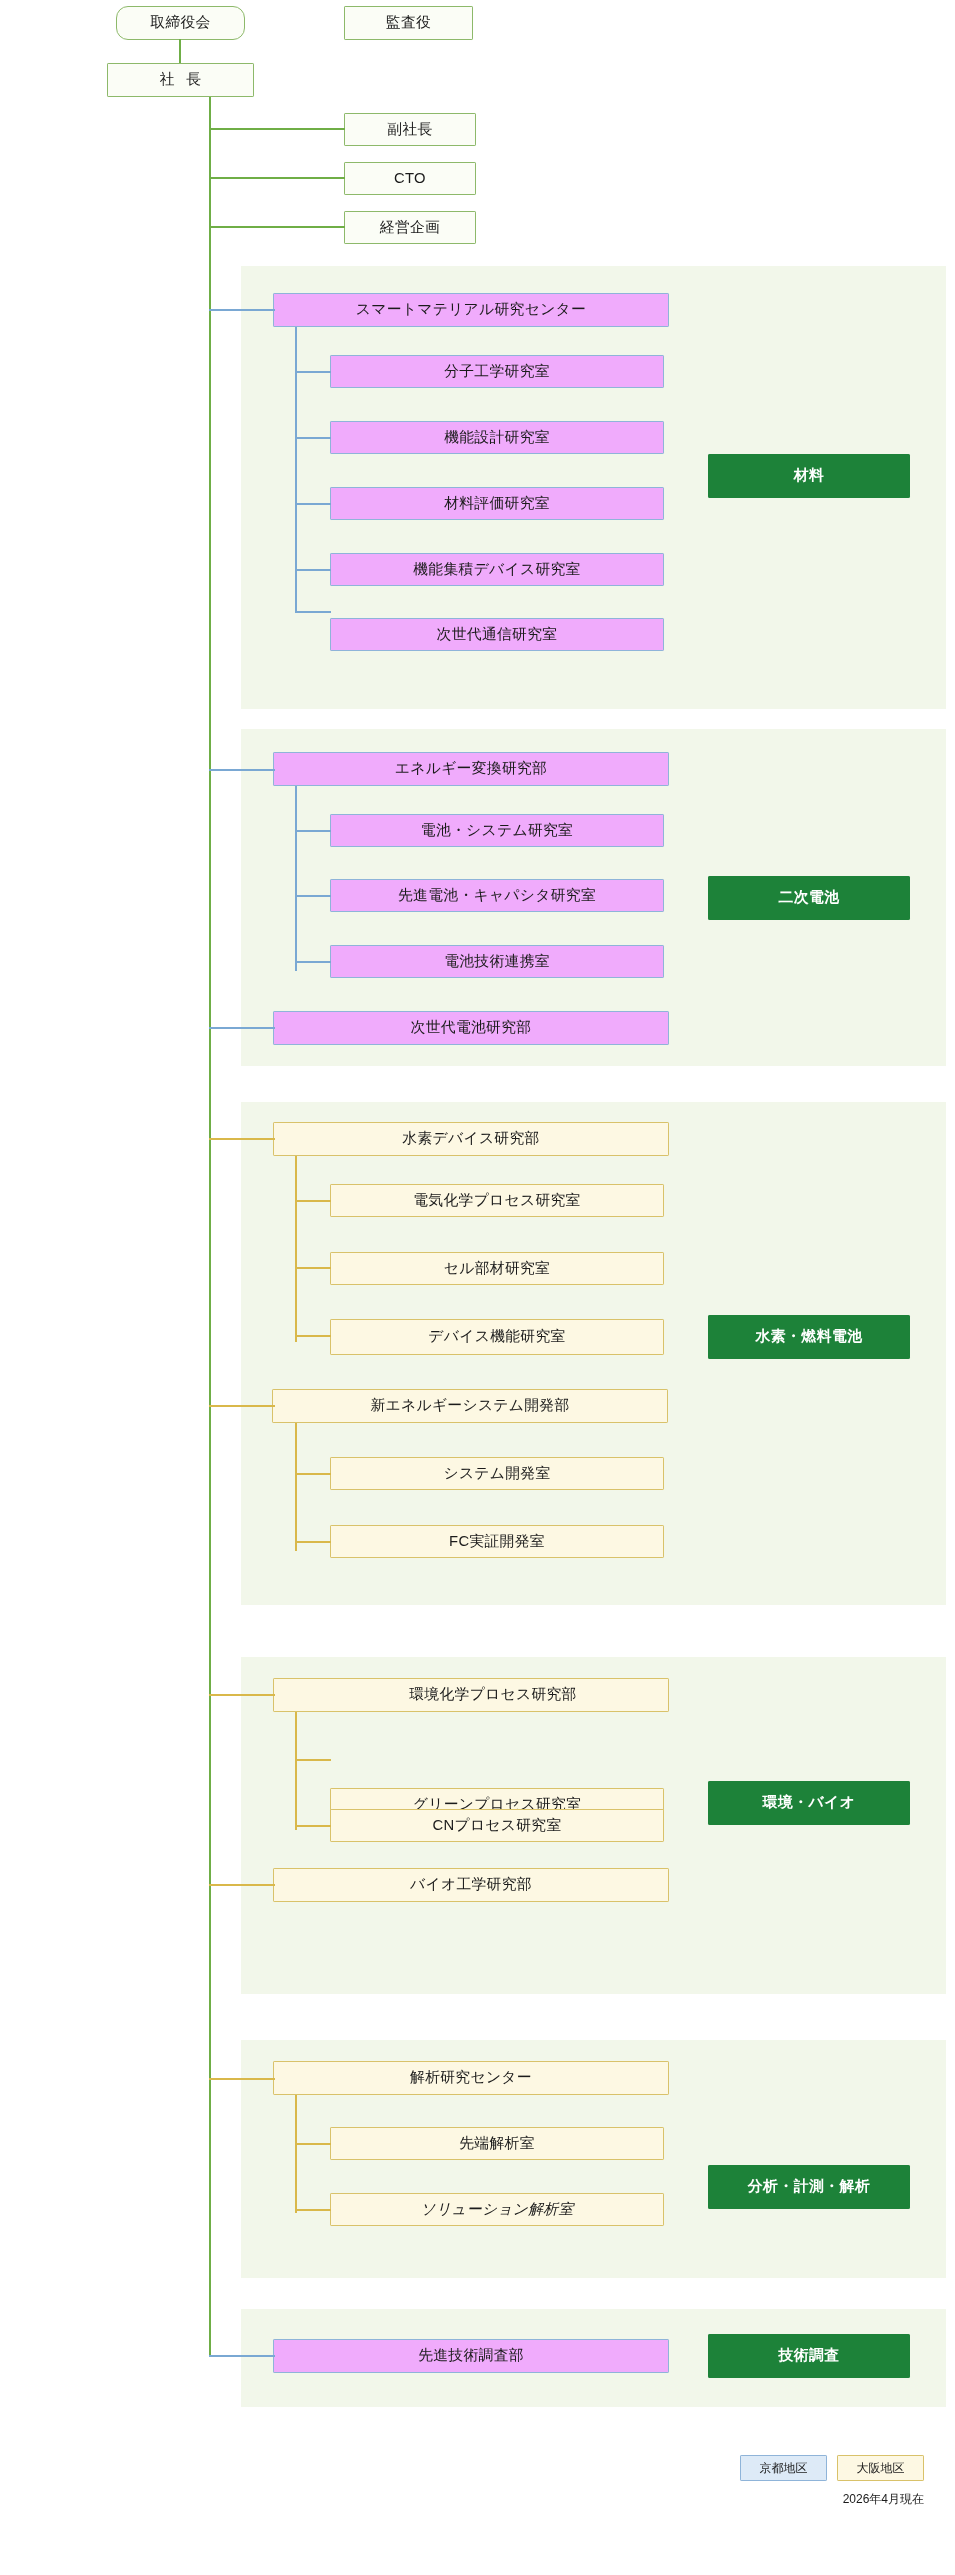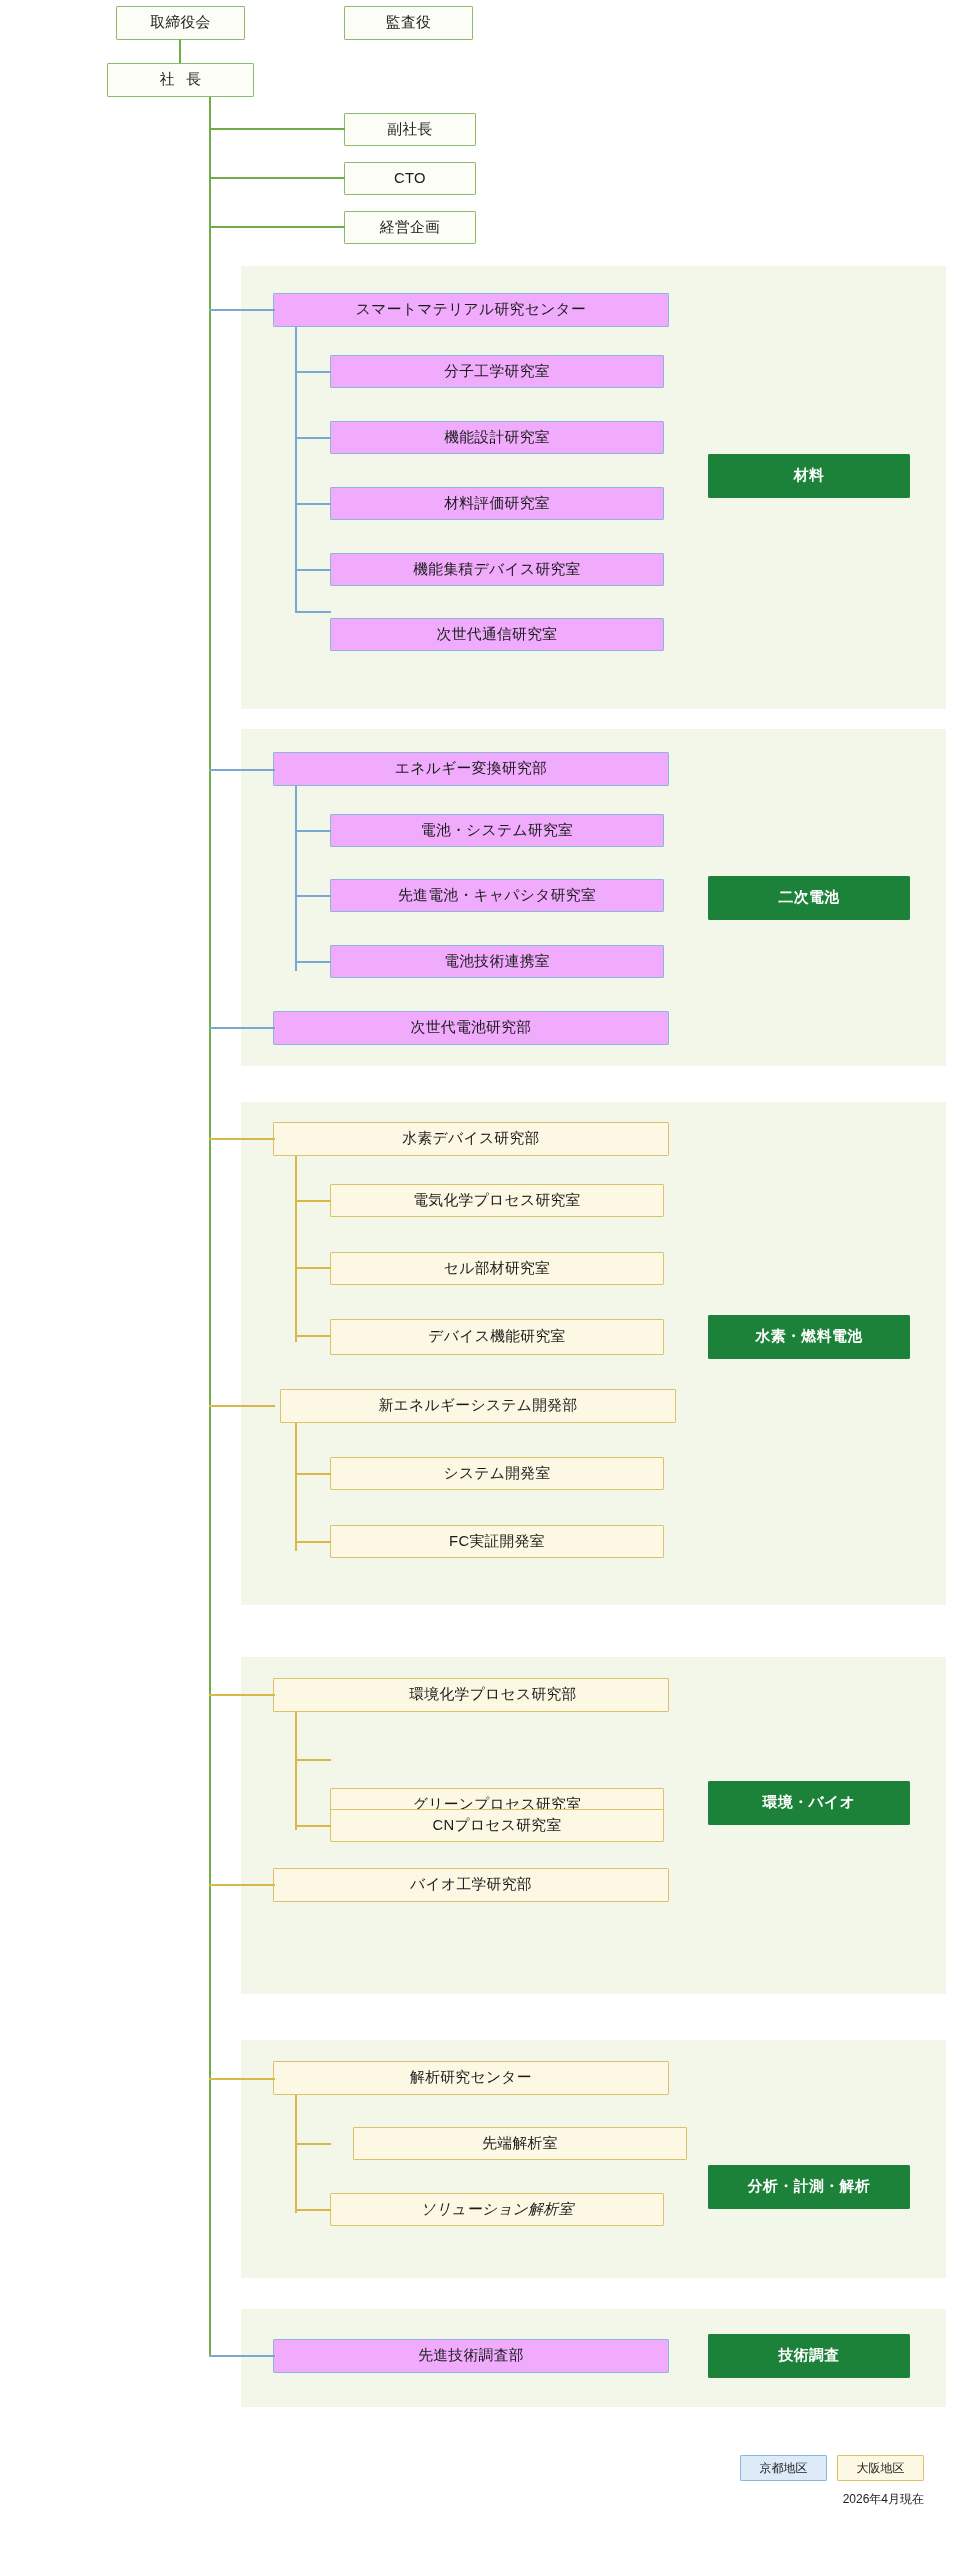--- a/index.html
+++ b/index.html
@@ -110,7 +110,7 @@
   <div class="group-panel" style="left:241px;top:2040px;width:705px;height:238px;"></div>
   <div class="group-panel" style="left:241px;top:2309px;width:705px;height:98px;"></div>
 
-  <div class="node green-outline top" style="left:116px;top:5.5px;width:129px;height:34px;">取締役会</div>
+  <div class="node green-outline top" style="left:116px;top:5.5px;width:129px;height:34px;border-radius:12px;">取締役会</div>
   <div class="node green-outline top" style="left:344px;top:5.5px;width:129px;height:34px;">監査役</div>
   <div class="node green-outline top pres" style="left:107px;top:63px;width:147px;height:34px;">社 長</div>
 

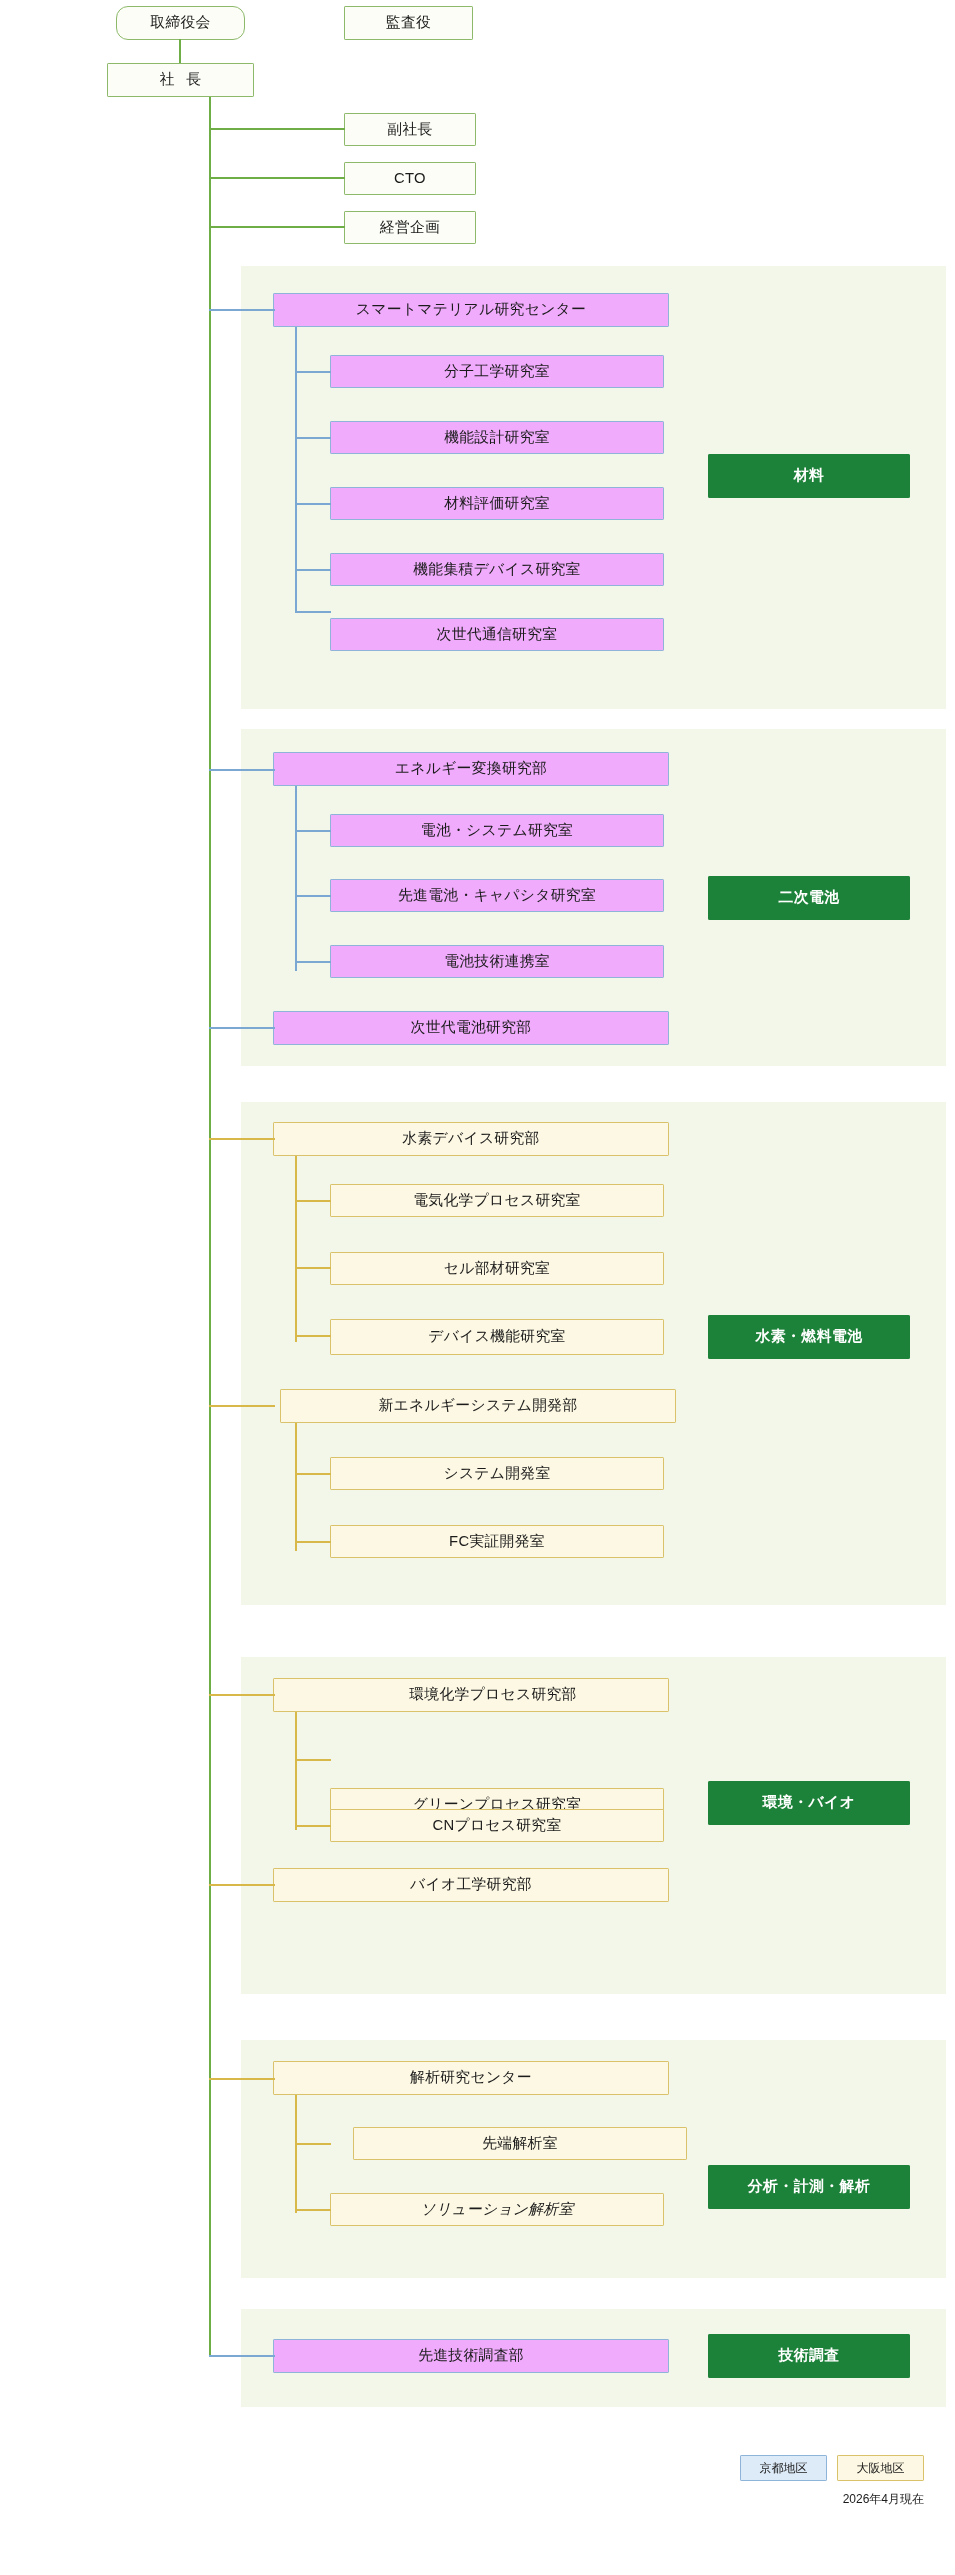--- a/index.html
+++ b/index.html
@@ -180,7 +180,7 @@
   <div class="node yellow" style="left:330px;top:1319px;width:334px;height:36px;">デバイス機能研究室</div>
   <div class="line yellow-l" style="left:295px;top:1335px;width:36px;height:1.6px;"></div>
 
-  <div class="node yellow" style="left:280px;top:1389px;width:396px;height:34px;">新エネルギーシステム開発部</div>
+  <div class="node yellow" style="left:272px;top:1389px;width:396px;height:34px;">新エネルギーシステム開発部</div>
   <div class="line yellow-l" style="left:209px;top:1405px;width:66px;height:1.6px;"></div>
   <div class="line yellow-l" style="left:295px;top:1423px;width:1.6px;height:128px;"></div>
 

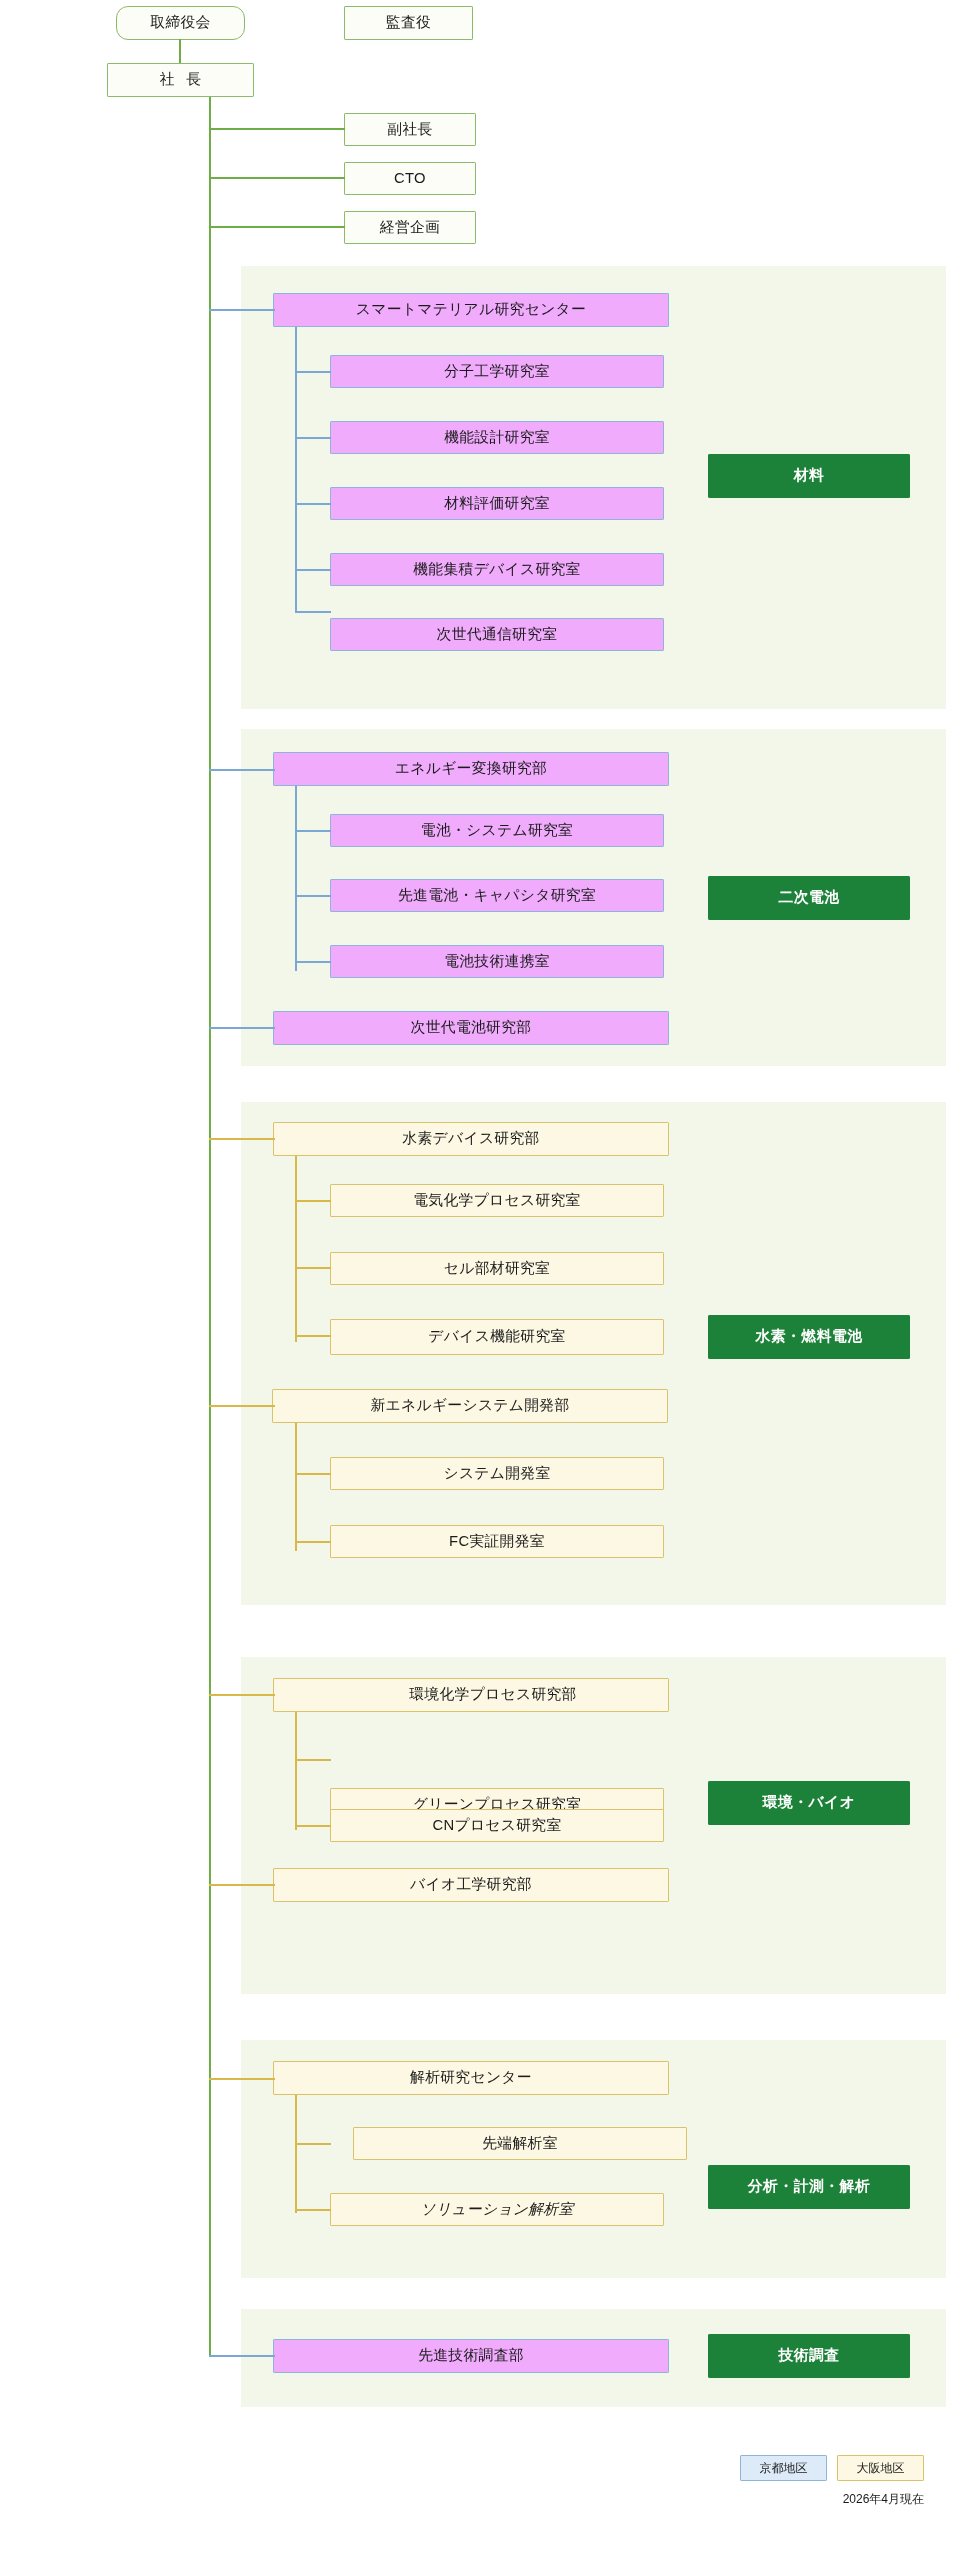--- a/index.html
+++ b/index.html
@@ -211,7 +211,7 @@
   <div class="line yellow-l" style="left:209px;top:2078px;width:66px;height:1.6px;"></div>
   <div class="line yellow-l" style="left:295px;top:2095px;width:1.6px;height:118px;"></div>
 
-  <div class="node yellow" style="left:330px;top:2127px;width:334px;height:33px;margin-left:23px;">先端解析室</div>
+  <div class="node yellow" style="left:330px;top:2127px;width:334px;height:33px;">先端解析室</div>
   <div class="line yellow-l" style="left:295px;top:2143px;width:36px;height:1.6px;"></div>
 
   <div class="node yellow" style="left:330px;top:2193px;width:334px;height:33px;font-style:italic;">ソリューション解析室</div>

